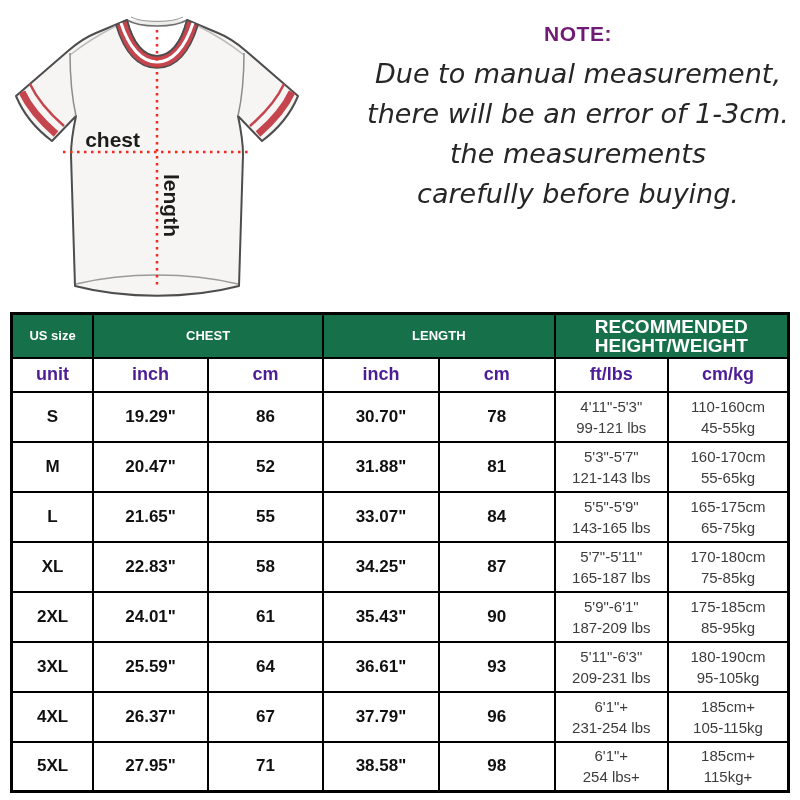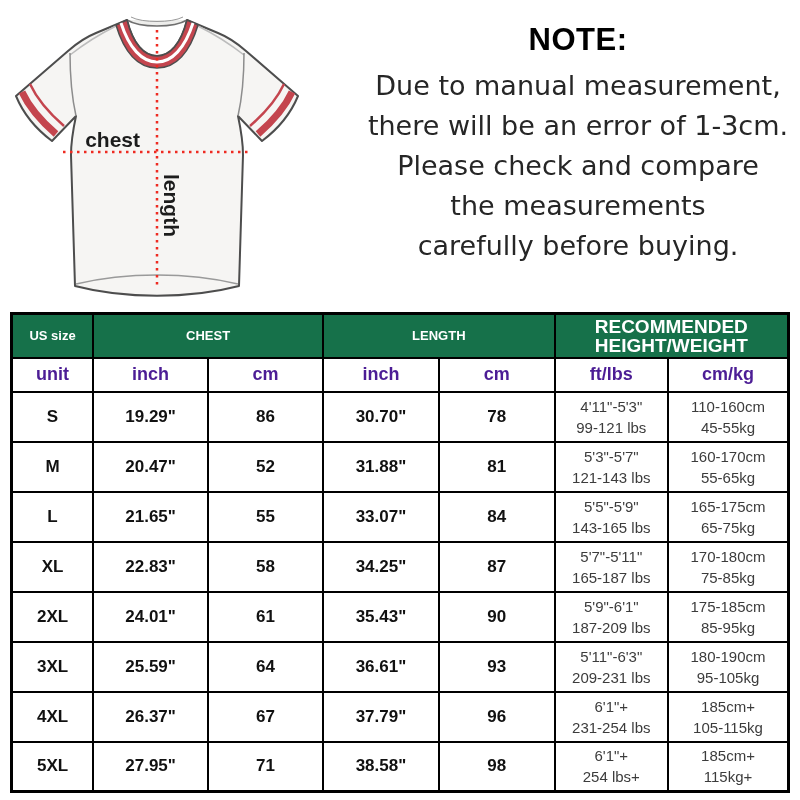--- a/index.html
+++ b/index.html
@@ -29,9 +29,9 @@
     text-align: center;
   }
   .note-title {
-    font-size: 31px;
-    font-weight: bold;
-    color: #000000;
+    font-size: 21px;
+    font-weight: bold;
+    color: #701a75;
     margin-bottom: 8px;
     letter-spacing: 0.5px;
   }

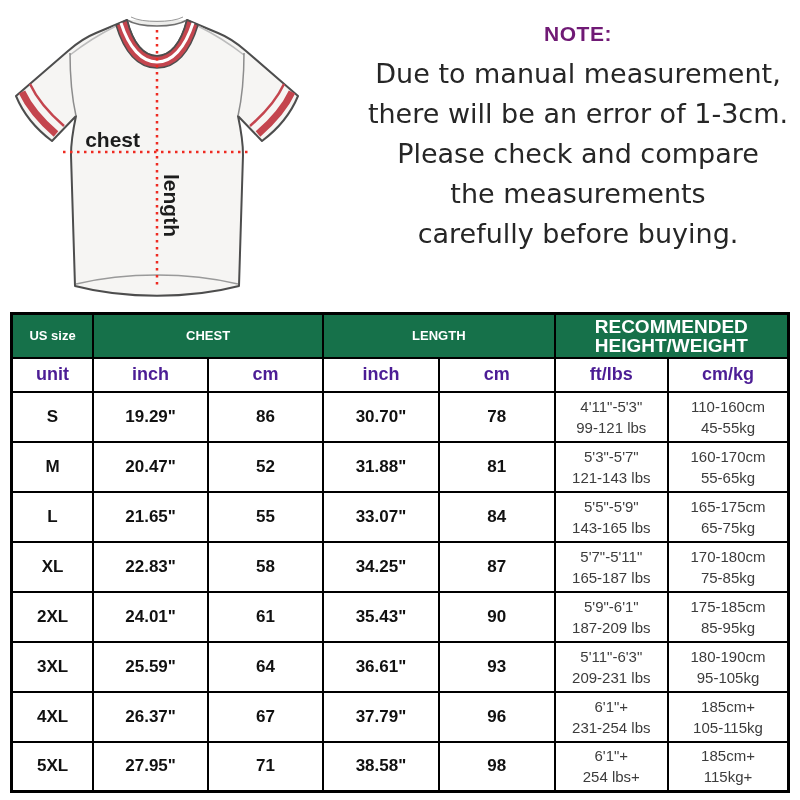--- a/index.html
+++ b/index.html
@@ -37,6 +37,7 @@
   }
   .note-line {
     font-family: "DejaVu Sans", sans-serif;
+    font-style: italic;
     font-size: 27px;
     line-height: 40px;
     color: #262626;

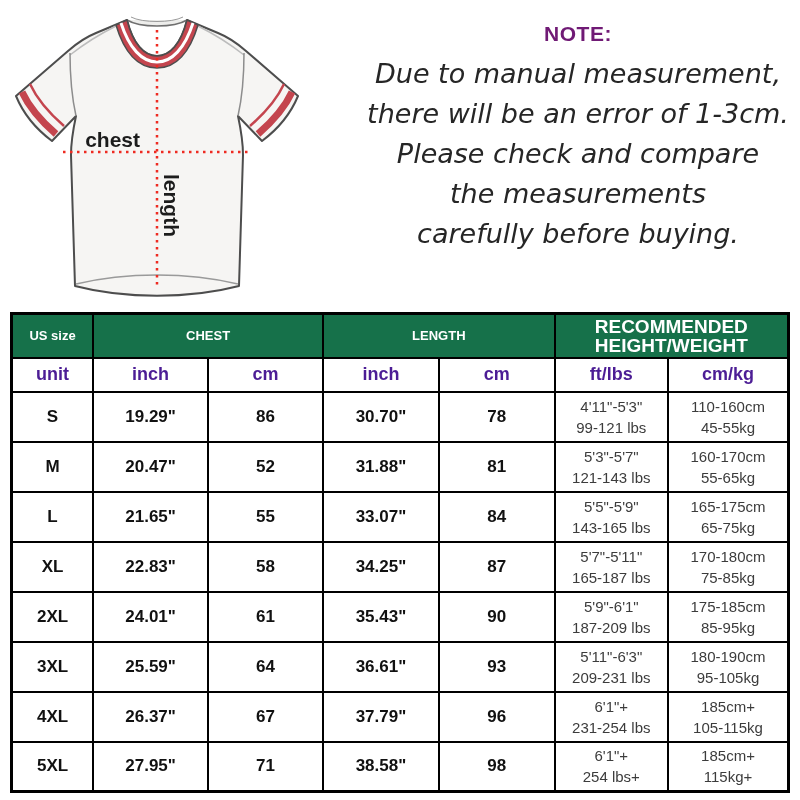--- a/index.html
+++ b/index.html
@@ -140,7 +140,6 @@
       <div class="note-title">NOTE:</div>
       <div class="note-line">Due to manual measurement,</div>
       <div class="note-line">there will be an error of 1-3cm.</div>
-      <div class="note-line">Please check and compare</div>
       <div class="note-line">the measurements</div>
       <div class="note-line">carefully before buying.</div>
     </div>

